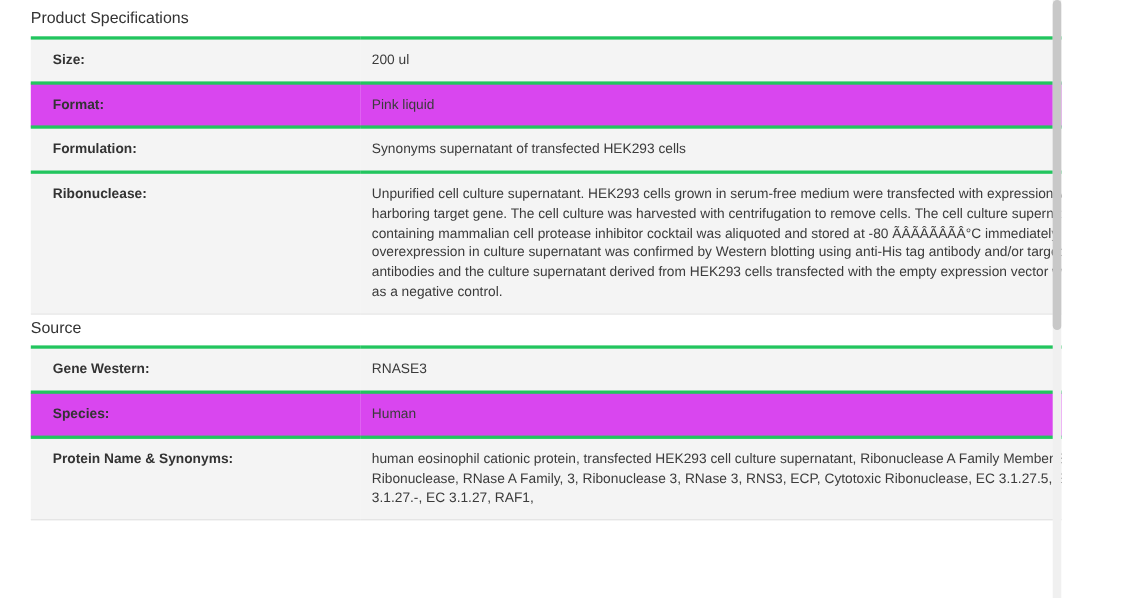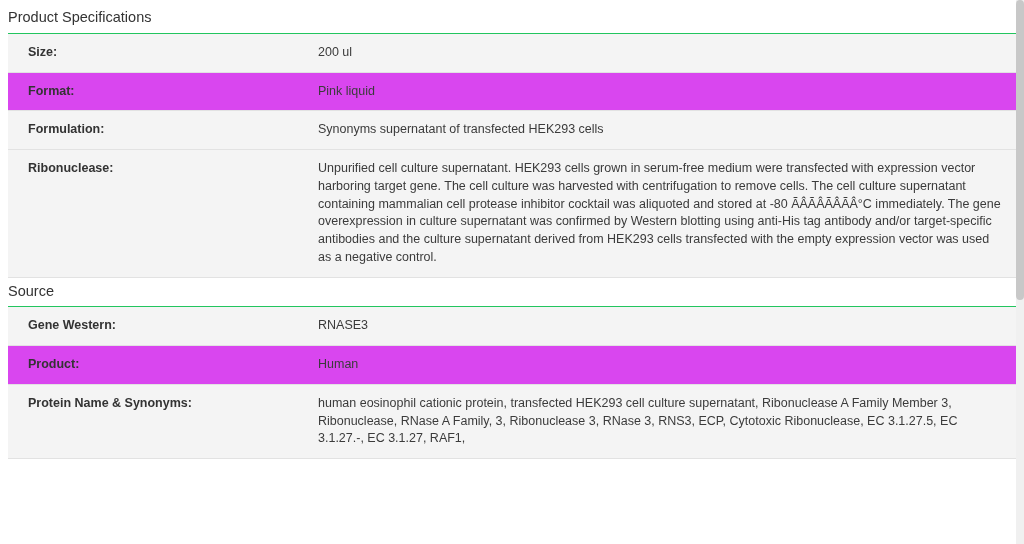--- a/index.html
+++ b/index.html
@@ -79,9 +79,10 @@
   }
   .wrap {
     position: relative;
-    width: 1024px;
+    width: 945px;
     height: 544px;
     overflow: hidden;
+    padding-left: 20px;
   }
 </style>
 </head>

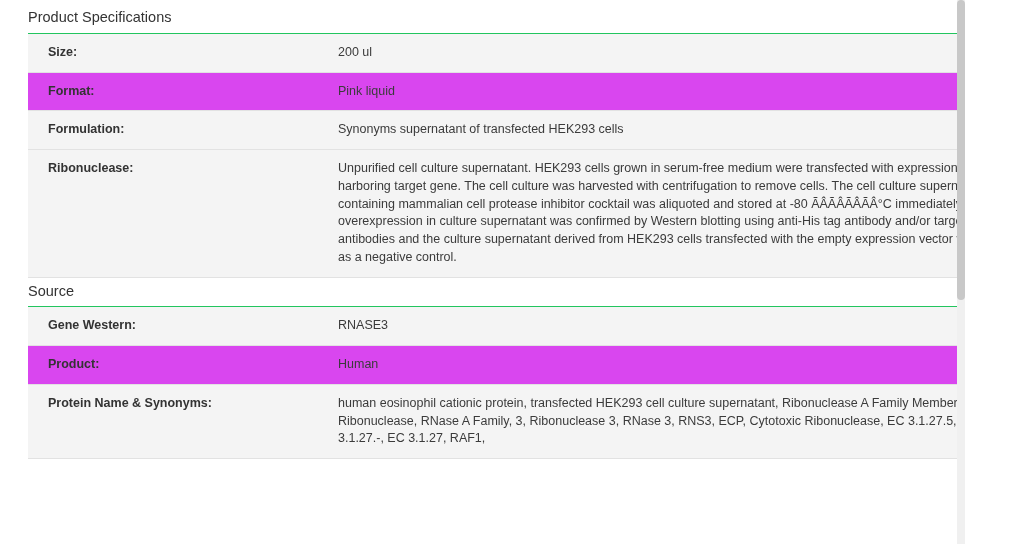--- a/index.html
+++ b/index.html
@@ -43,7 +43,7 @@
     background: #d946ef;
   }
   table.spec-table td {
-    border-top: 1px solid #22c55e;
+    border-top: 3px solid #22c55e;
     border-bottom: 1px solid #e2e2e2;
     padding: 10px 12px 10px 20px;
     vertical-align: top;

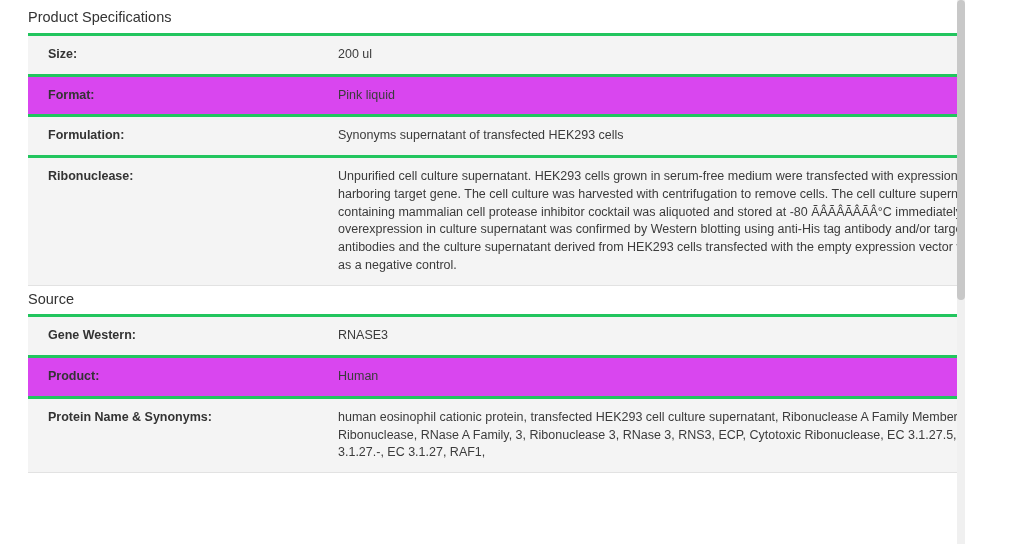--- a/index.html
+++ b/index.html
@@ -123,7 +123,7 @@
           <td class="value">RNASE3</td>
         </tr>
         <tr class="row-even">
-          <td class="label">Product:</td>
+          <td class="label">Species:</td>
           <td class="value">Human</td>
         </tr>
         <tr class="row-odd">

